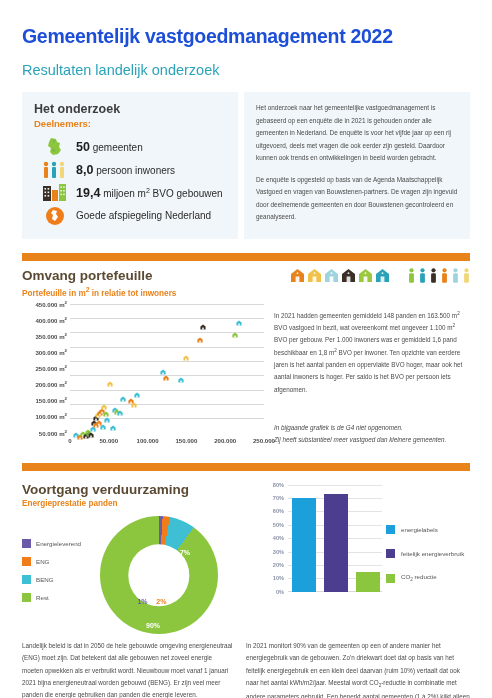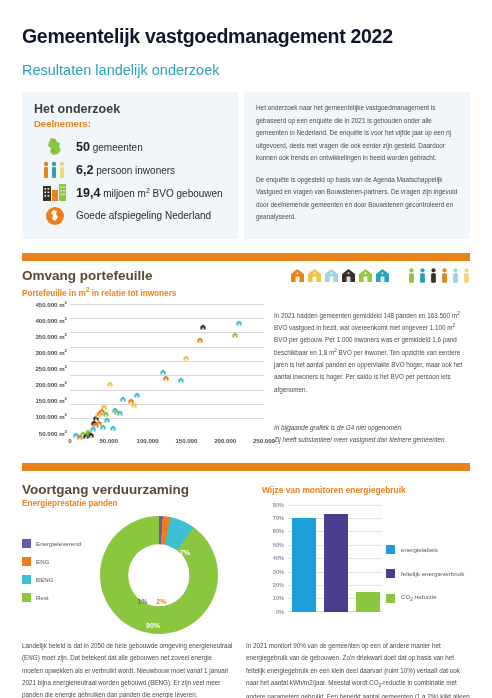--- a/index.html
+++ b/index.html
@@ -15,7 +15,7 @@
 
   
   .title{
-    font-size:19.5px;font-weight:bold;color:#0f172a;letter-spacing:-0.3px;
+    font-size:19.5px;font-weight:bold;color:#1d4ed8;letter-spacing:-0.3px;
     margin:26px 0 16px 0;line-height:1.1;
   }
   .subtitle{

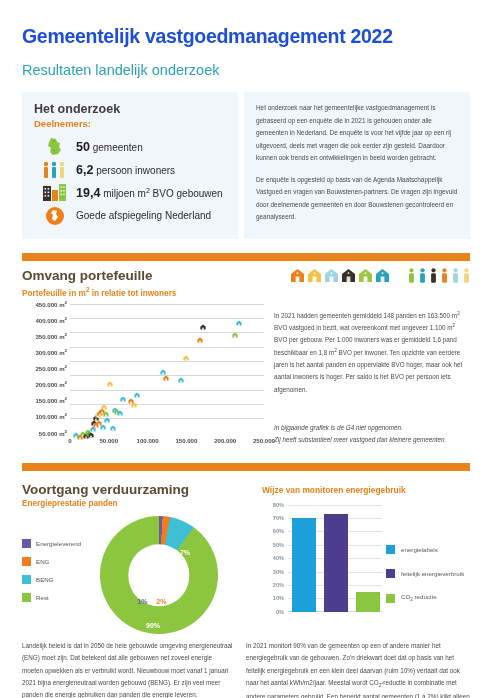--- a/index.html
+++ b/index.html
@@ -137,7 +137,7 @@
               </g>
           </svg>
         </div>
-        <div class="fact-txt"><b>6,2</b> <span>persoon inwoners</span></div>
+        <div class="fact-txt"><b>8,0</b> <span>persoon inwoners</span></div>
       </div>
 
       <div class="fact">

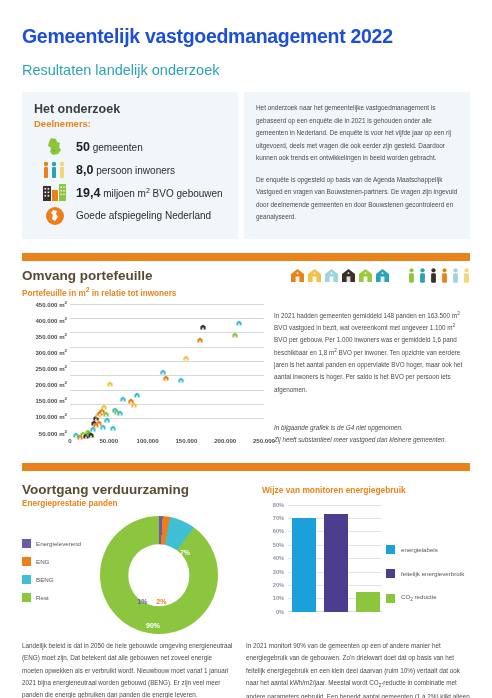--- a/index.html
+++ b/index.html
@@ -472,7 +472,6 @@
       </div>
 
       <div class="chartcol2">
-        <div class="sec-subtitle" style="margin-top:10px;font-size:8.4px">Wijze van monitoren energiegebruik</div>
         <div class="barchart">
           <div class="bc-plot" id="bc-plot">
             <div class="bxaxis"></div>

